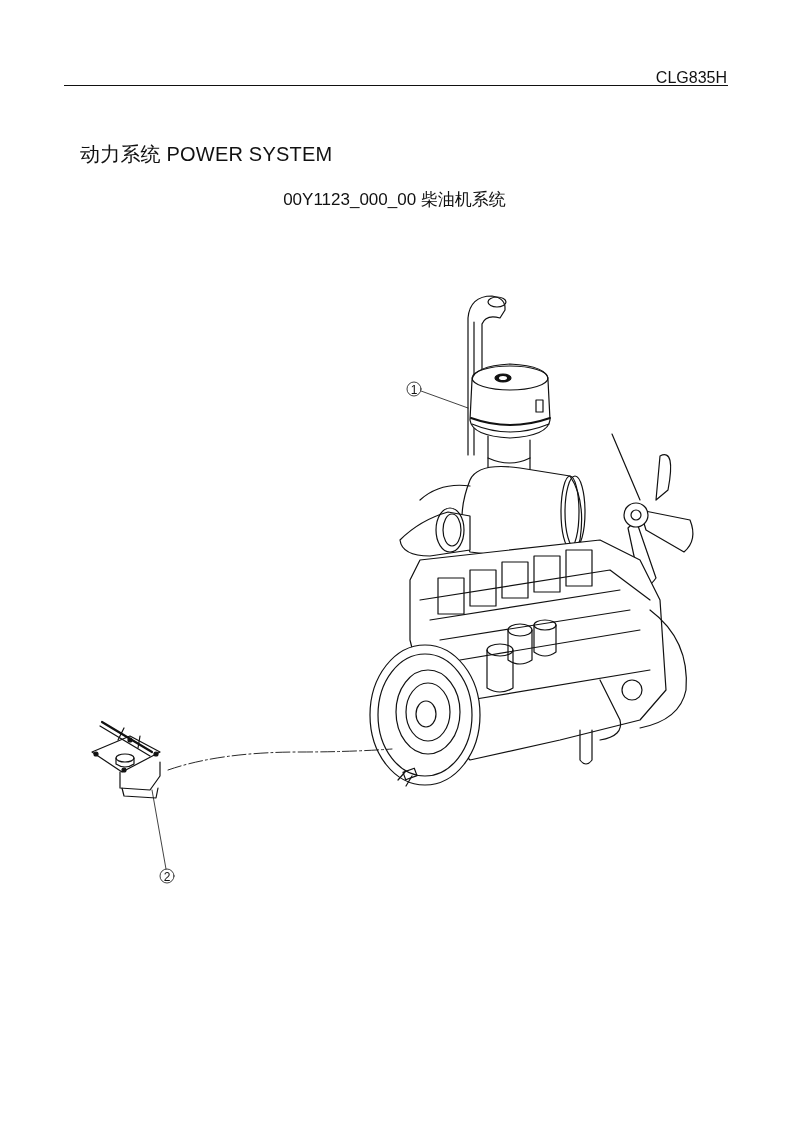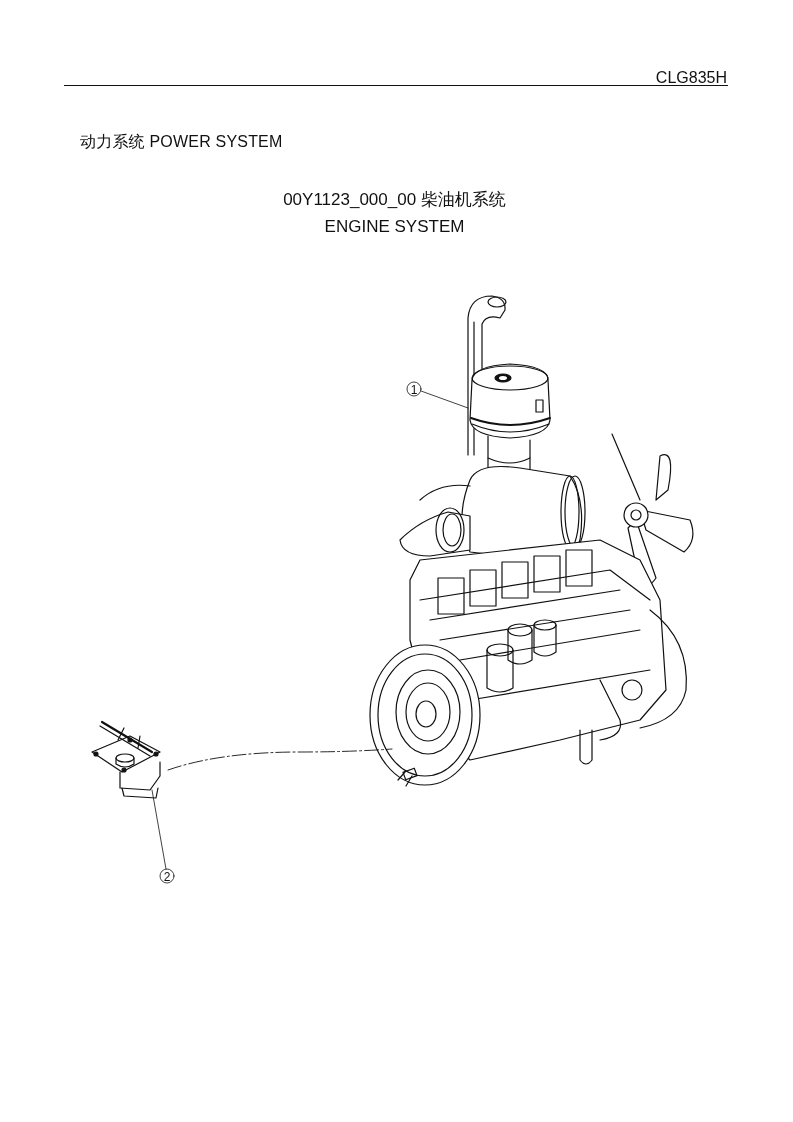--- a/index.html
+++ b/index.html
@@ -7,7 +7,7 @@
          font-family:"Liberation Sans", sans-serif; color:#111; }
   .doc-code { position:absolute; right:66px; top:69px; font-size:16px; }
   .header-rule { position:absolute; left:64px; right:65px; top:85px; border-top:1px solid #111; }
-  .section-title { position:absolute; left:80px; top:132px; font-size:16px; letter-spacing:0.2px; }
+  .section-title { position:absolute; left:80px; top:141px; font-size:20px; letter-spacing:0.2px; }
   .fig-title { position:absolute; left:0; right:4px; top:186px; text-align:center; font-size:17px; line-height:27px; }
   svg { position:absolute; left:0; top:0; }
   .callout-label { font-family:"Liberation Sans", sans-serif; font-size:12px; }

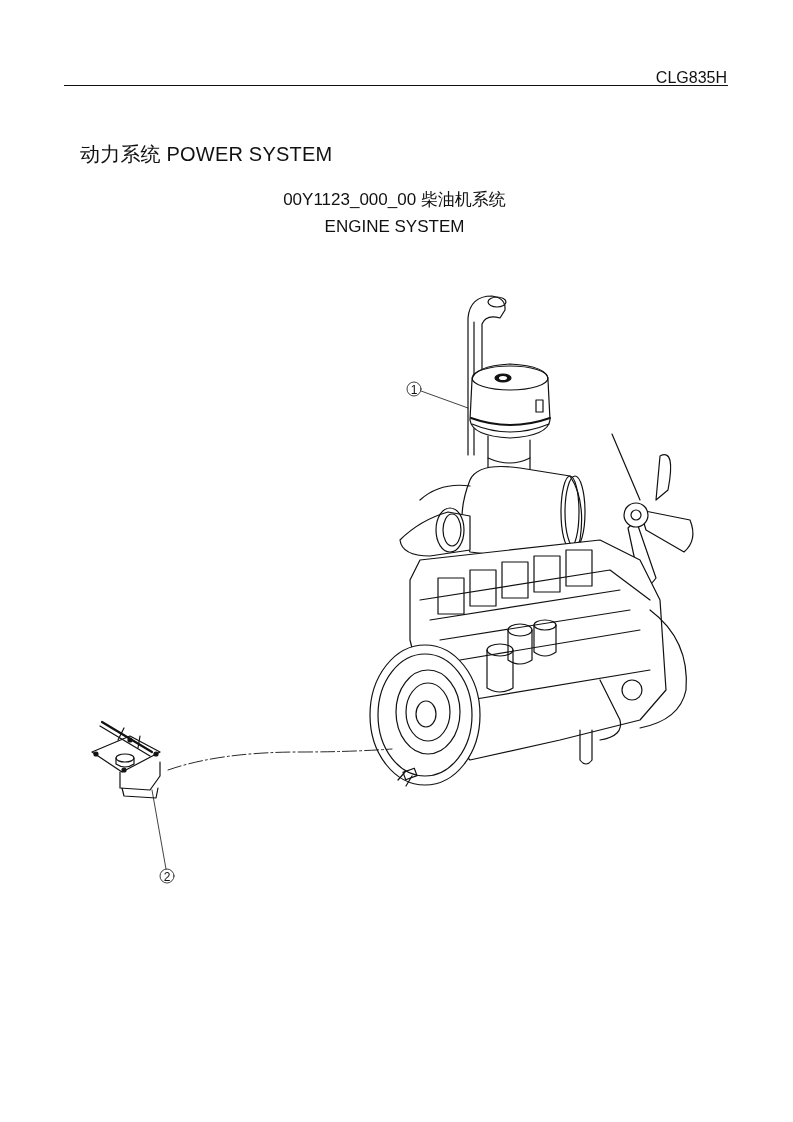--- a/index.html
+++ b/index.html
@@ -22,7 +22,6 @@
 
 <div class="fig-title">
   <div>00Y1123_000_00  柴油机系统</div>
-  <div>ENGINE SYSTEM</div>
 </div>
 
 <svg width="793" height="1122" viewBox="0 0 793 1122" fill="none" stroke="#111" stroke-width="1.2" stroke-linejoin="round" stroke-linecap="round">

